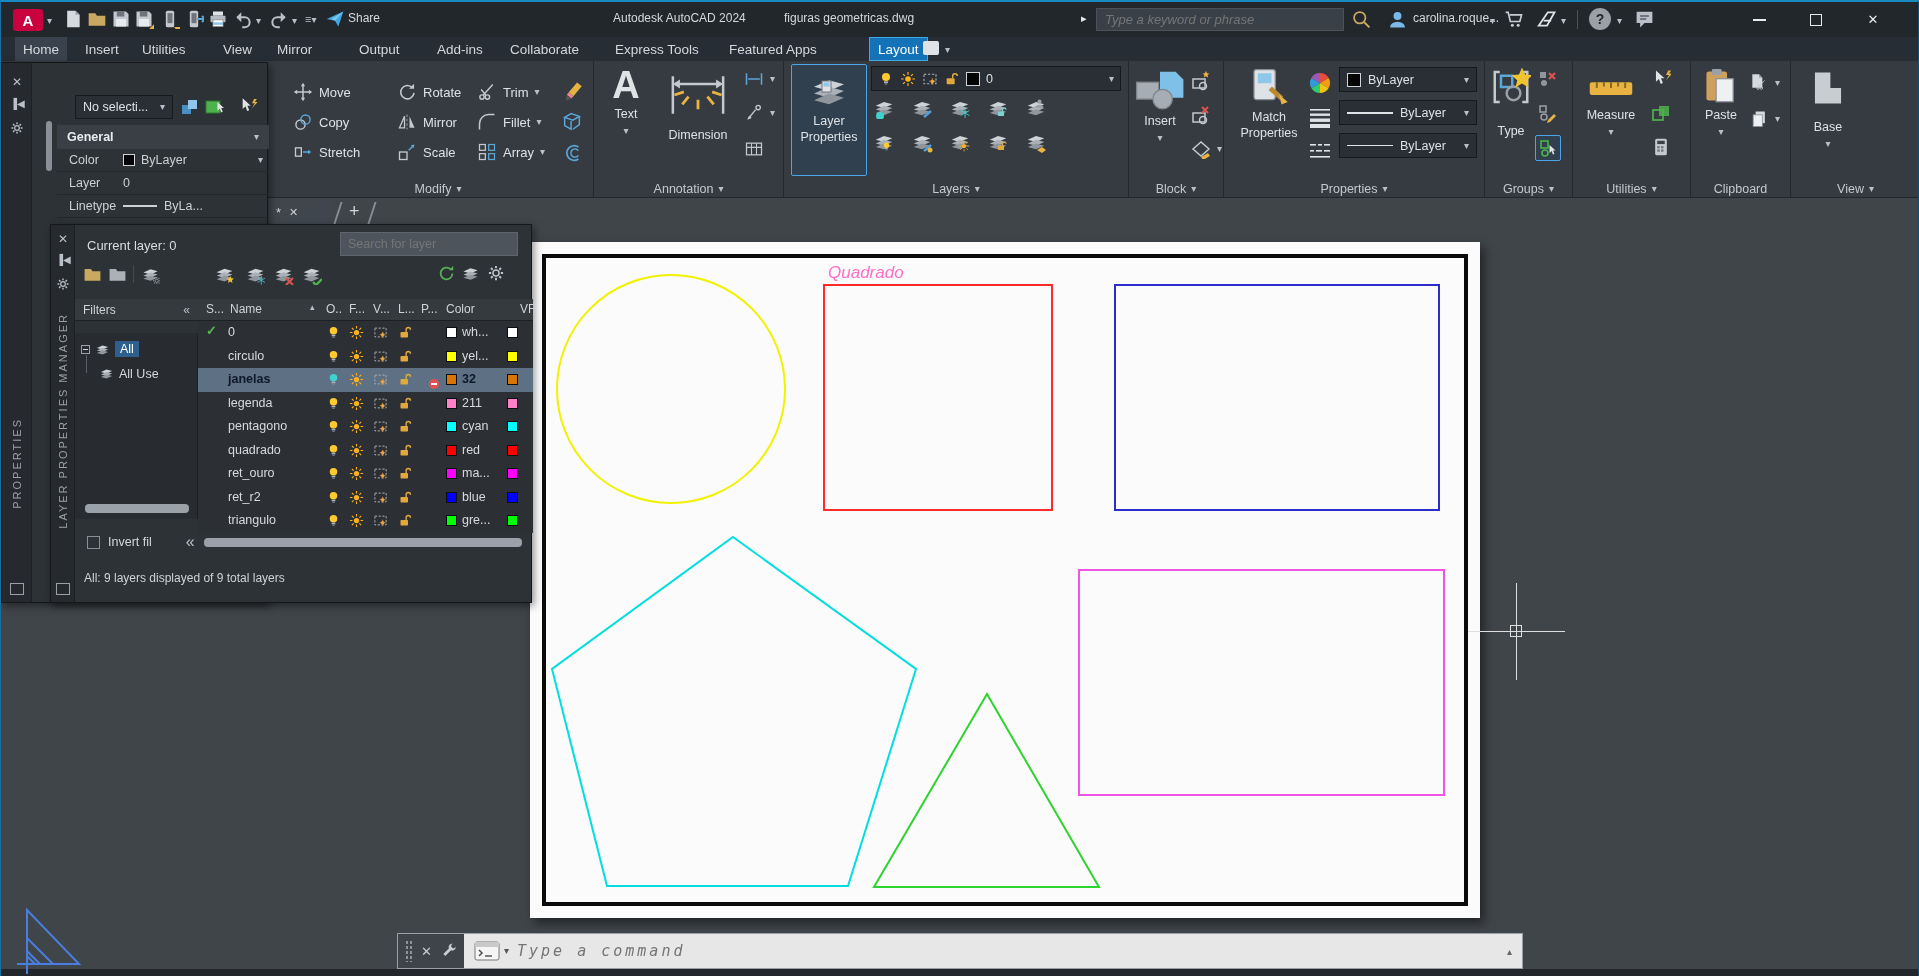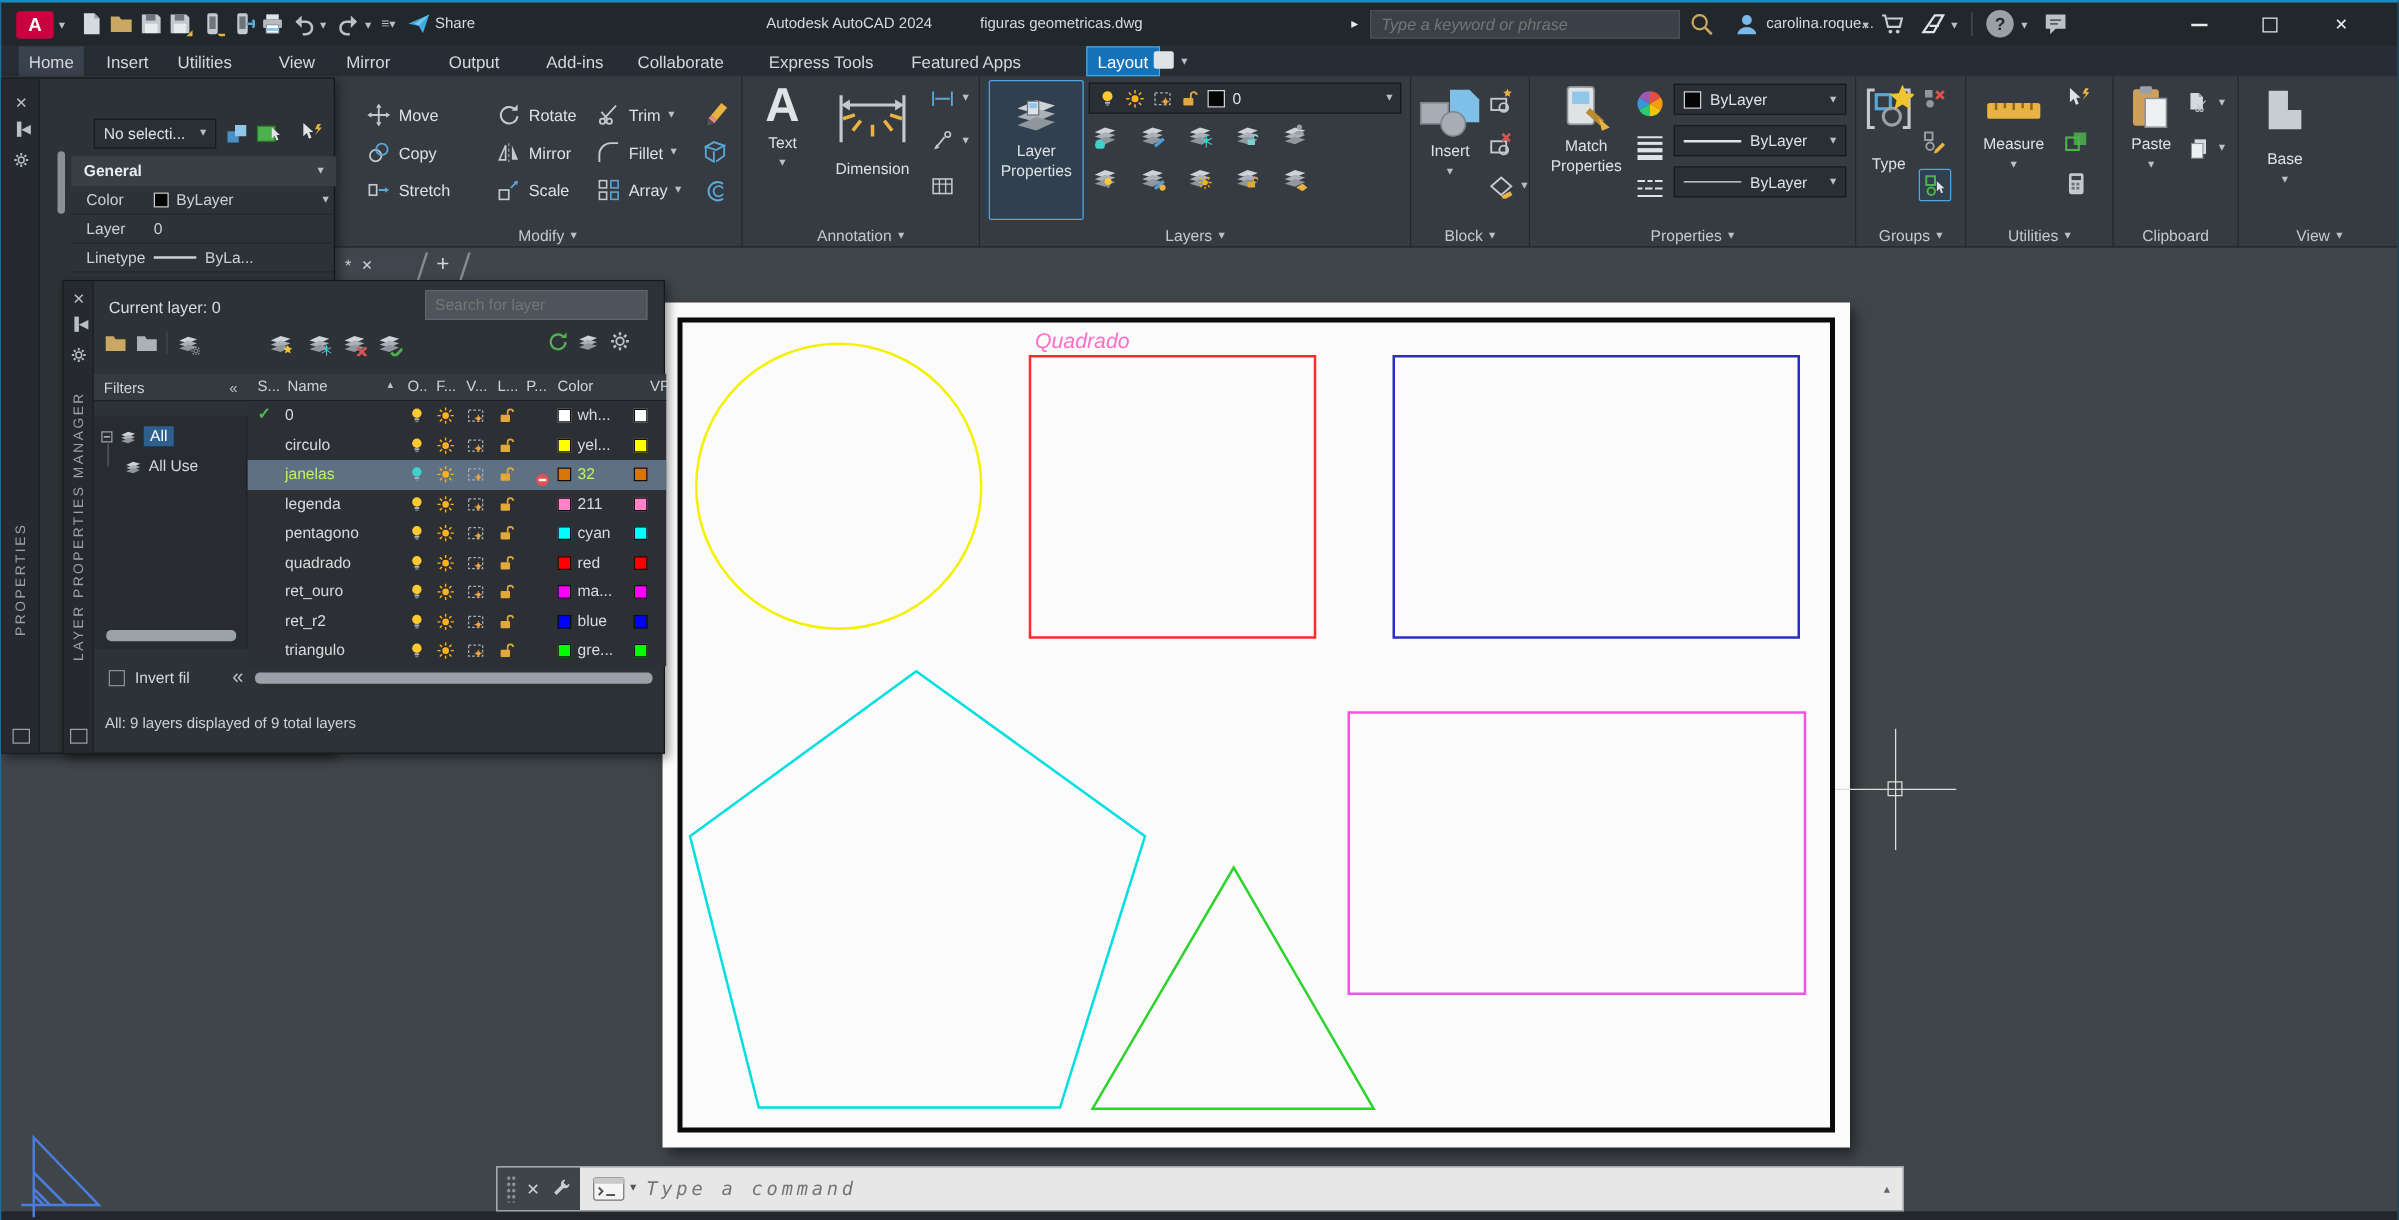--- a/index.html
+++ b/index.html
@@ -1060,7 +1060,7 @@
         <span style="background:#2d5f8f;color:#fff;font-size:12.5px;padding:1px 5px">All</span>
       </div>
       <span class="abs" style="left:11px;top:22px;width:1px;height:18px;background:#5a6066"></span>
-      <div style="position:absolute;left:24px;top:33px;display:flex;align-items:flex-start;gap:5px">
+      <div style="position:absolute;left:24px;top:33px;display:flex;align-items:center;gap:5px">
         <svg class="i" width="15" height="15">
             <use href="#s-stack"></use>
           </svg>

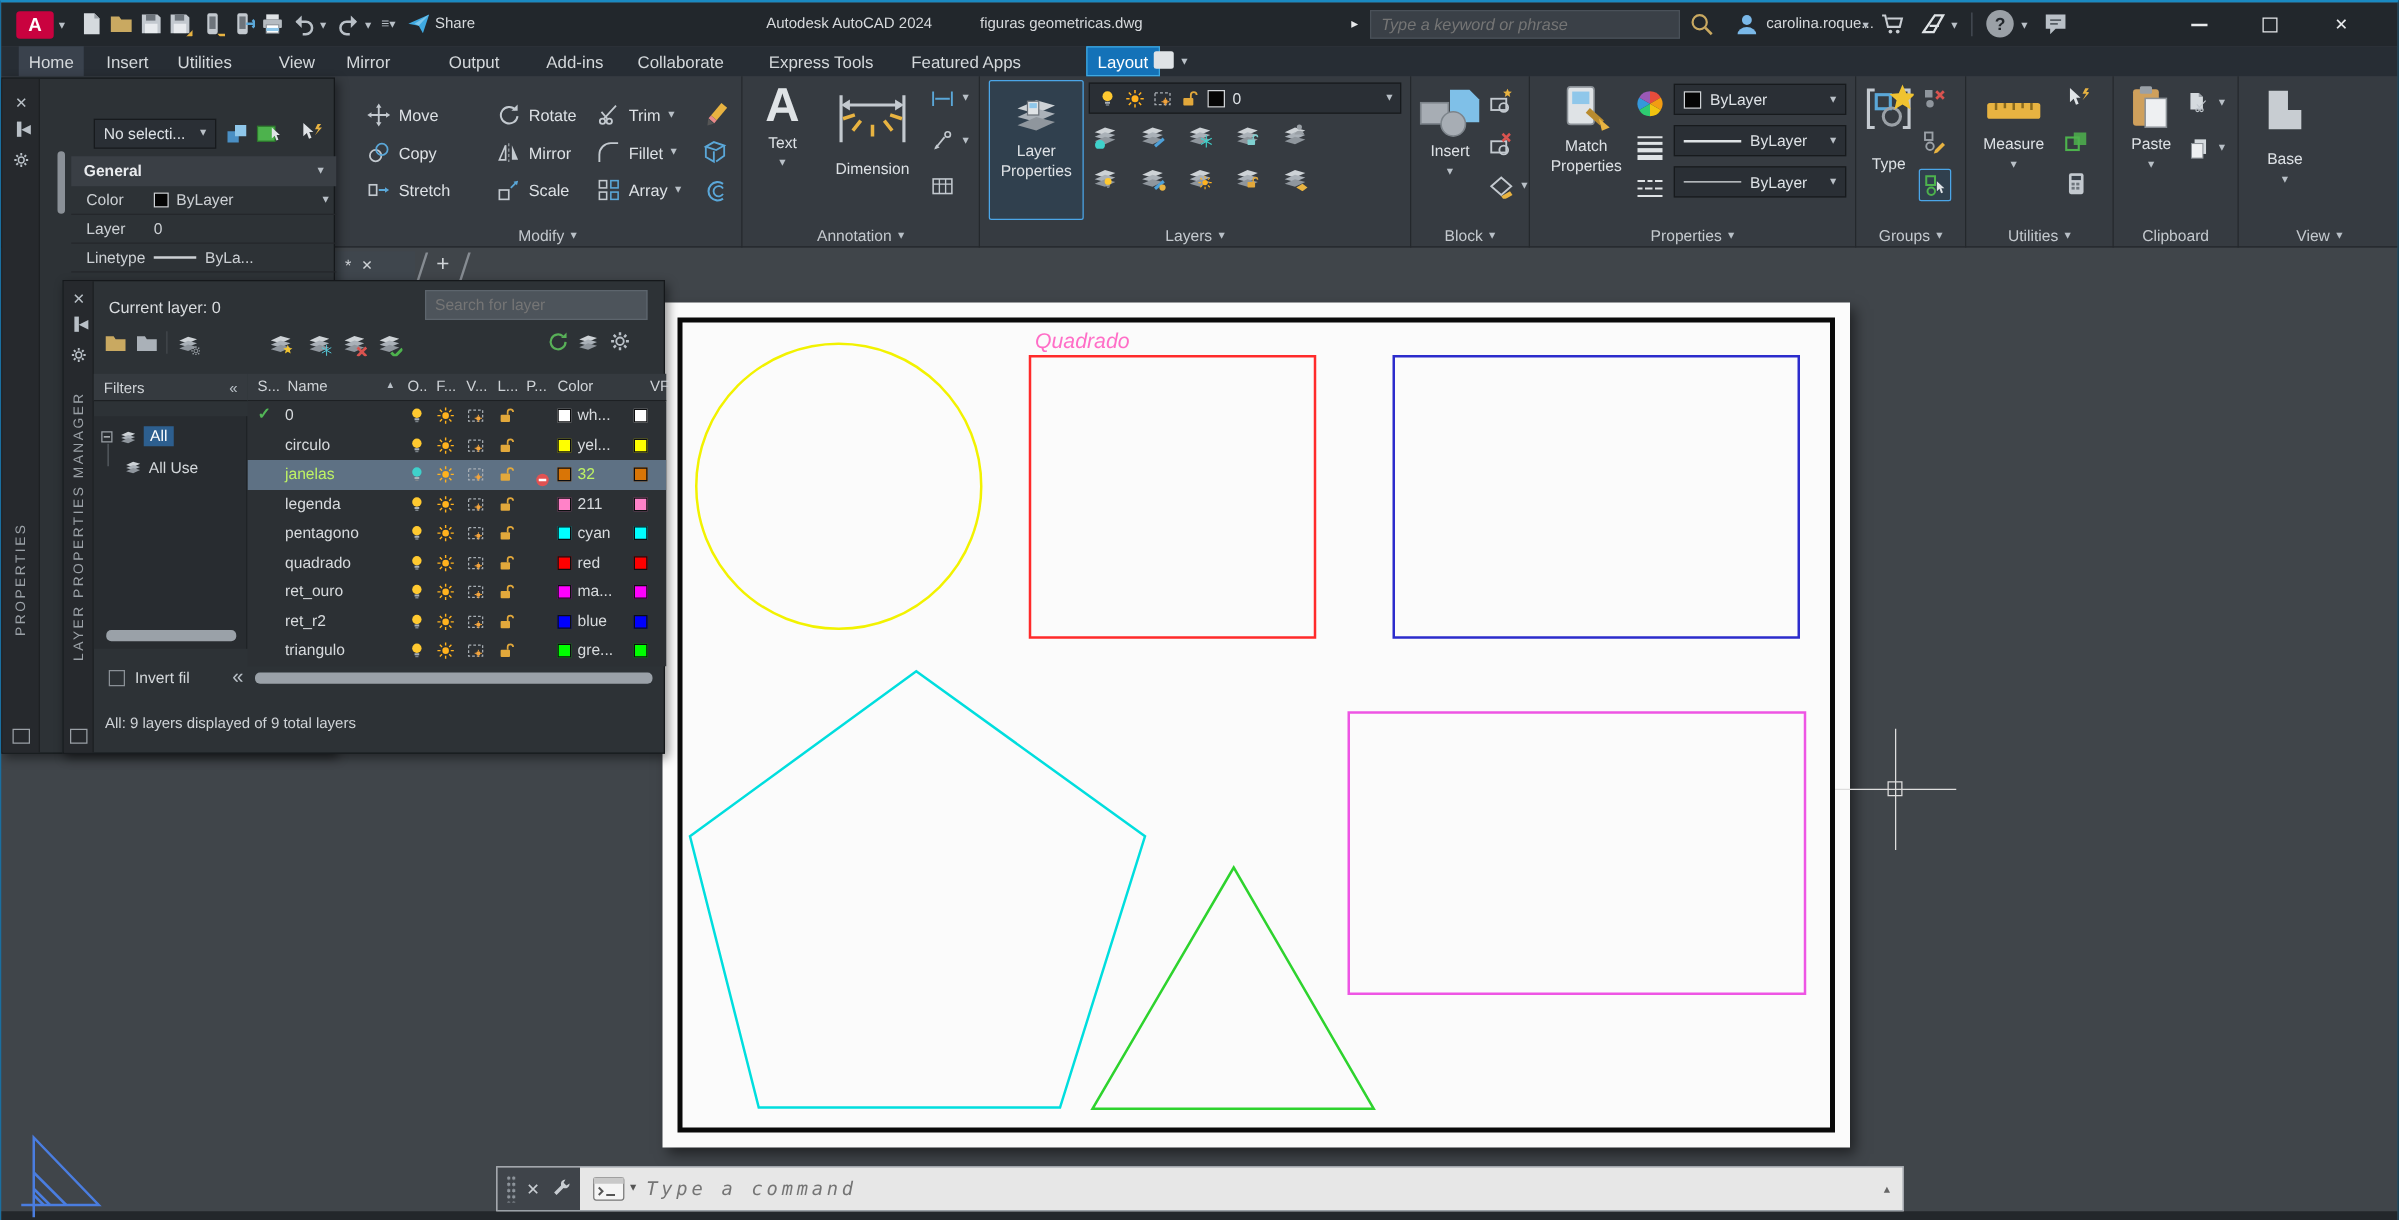--- a/index.html
+++ b/index.html
@@ -60,7 +60,7 @@
   .lhead{position:absolute;background:#353a3f;border-bottom:1px solid #1d2023;color:#cfd3d7;font-size:12px;}
   .lhead span{position:absolute;top:3px;}
   .lr{position:absolute;left:0;width:335px;height:23.5px;font-size:12.5px;color:#d7dadd;}
-  .lr.sel{background:#5e7184;color:#bef264;}
+  .lr.sel{background:#5e7184;color:#0f172a;font-weight:bold;}
   .lr span.cst{position:absolute;left:8px;top:4px;}
   .lr .cn{position:absolute;left:30px;top:4px;}
   .lr .ci{position:absolute;top:4px;}

